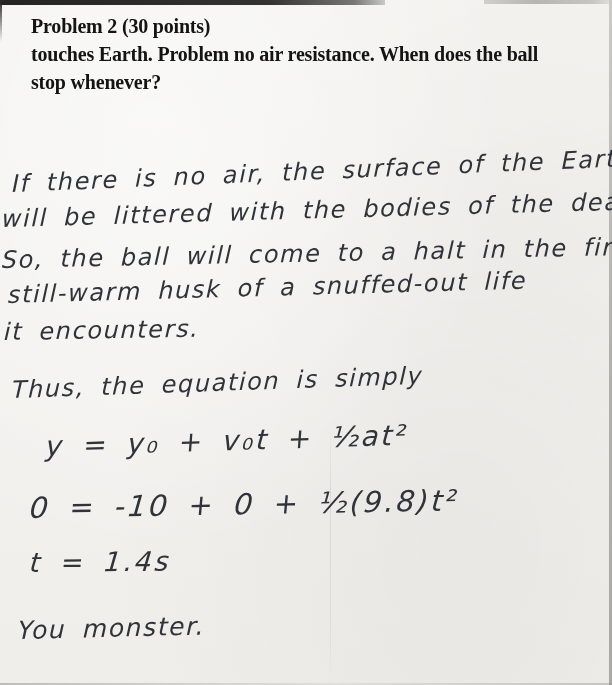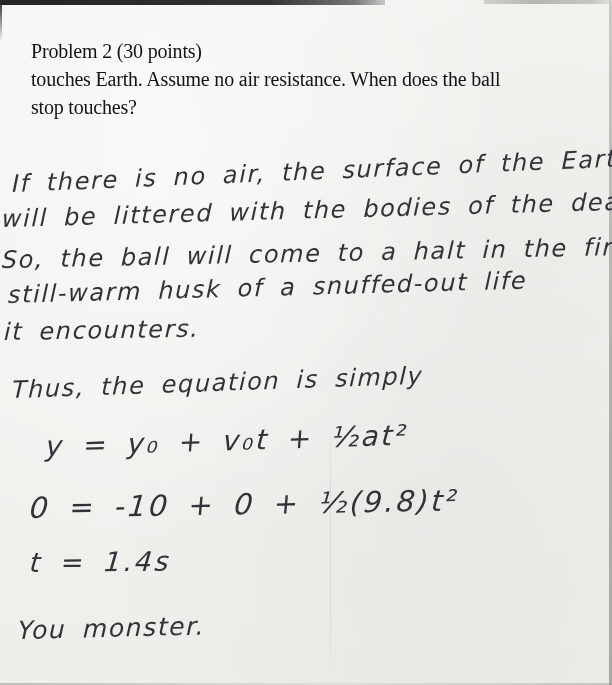--- a/index.html
+++ b/index.html
@@ -49,11 +49,11 @@
   
   .problem {
     position: absolute;
-    top: 37px;
+    top: 12px;
     left: 31px;
     color: #141414;
     font-size: 20px;
-    font-weight: normal;
+    font-weight: bold;
     letter-spacing: -0.2px;
     line-height: 28px;
     white-space: nowrap;

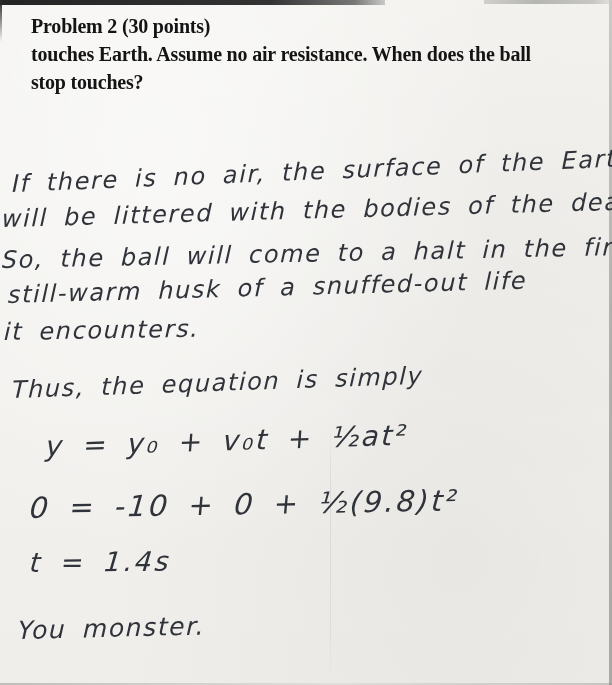--- a/index.html
+++ b/index.html
@@ -95,7 +95,7 @@
 
   <div class="problem">
     <div>Problem 2 (30 points)</div>
-    <div>touches Earth. Assume no air resistance. When does the ball</div>
+    <div>touches Earth. Problem no air resistance. When does the ball</div>
     <div>stop touches?</div>
   </div>
 

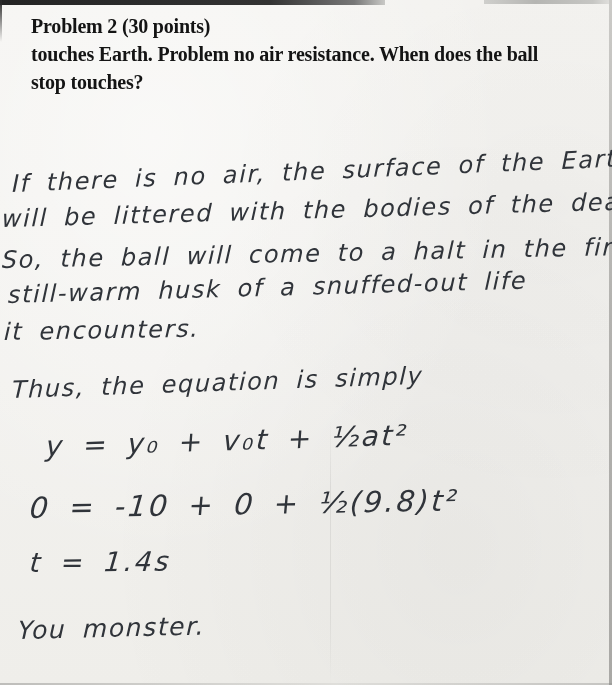--- a/index.html
+++ b/index.html
@@ -96,7 +96,7 @@
   <div class="problem">
     <div>Problem 2 (30 points)</div>
     <div>touches Earth. Problem no air resistance. When does the ball</div>
-    <div>stop touches?</div>
+    <div>stop whenever?</div>
   </div>
 
   <div class="hw hw-line1">If there is no air, the surface of the Earth</div>

